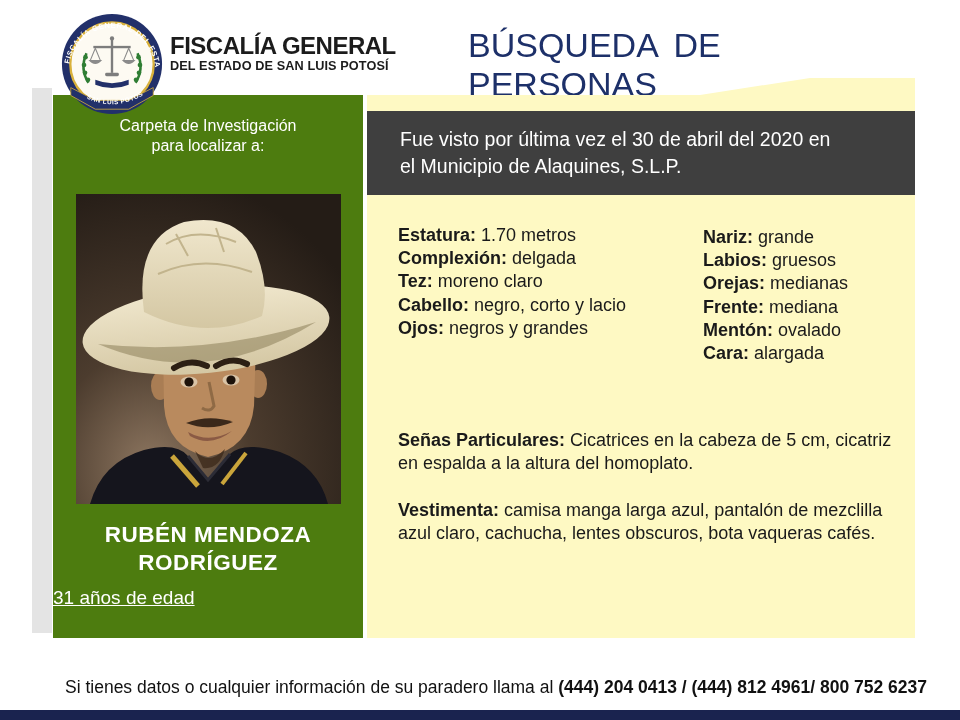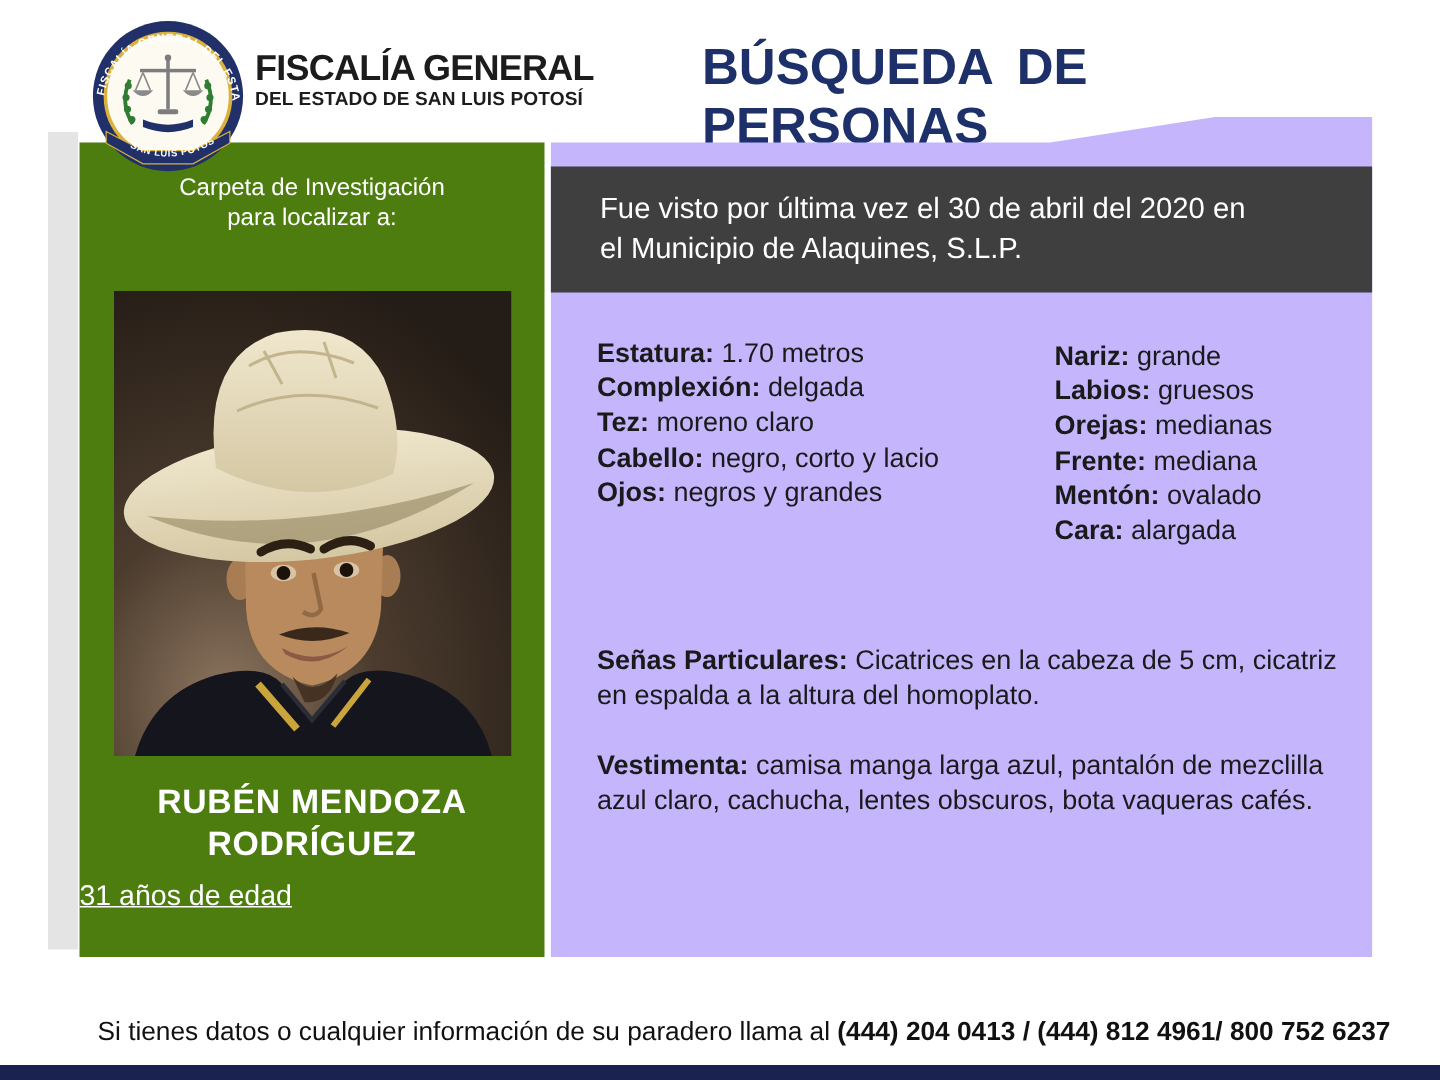--- a/index.html
+++ b/index.html
@@ -12,7 +12,7 @@
   .wordmark .l1{font-size:24px;font-weight:bold;letter-spacing:-0.5px;color:#1c1c1c;line-height:26px;}
   .wordmark .l2{font-size:12.7px;font-weight:bold;letter-spacing:0.1px;color:#1c1c1c;line-height:14px;}
   .main-title{position:absolute;left:468px;top:26px;width:450px;margin:0;
-              font-size:34px;font-weight:bold;color:#1d3069;word-spacing:7px;letter-spacing:0px;}
+              font-size:34px;font-weight:normal;color:#1d3069;word-spacing:7px;letter-spacing:0px;}
 
   
   .left-strip{position:absolute;left:32px;top:88px;width:20px;height:545px;background:#e4e4e4;}

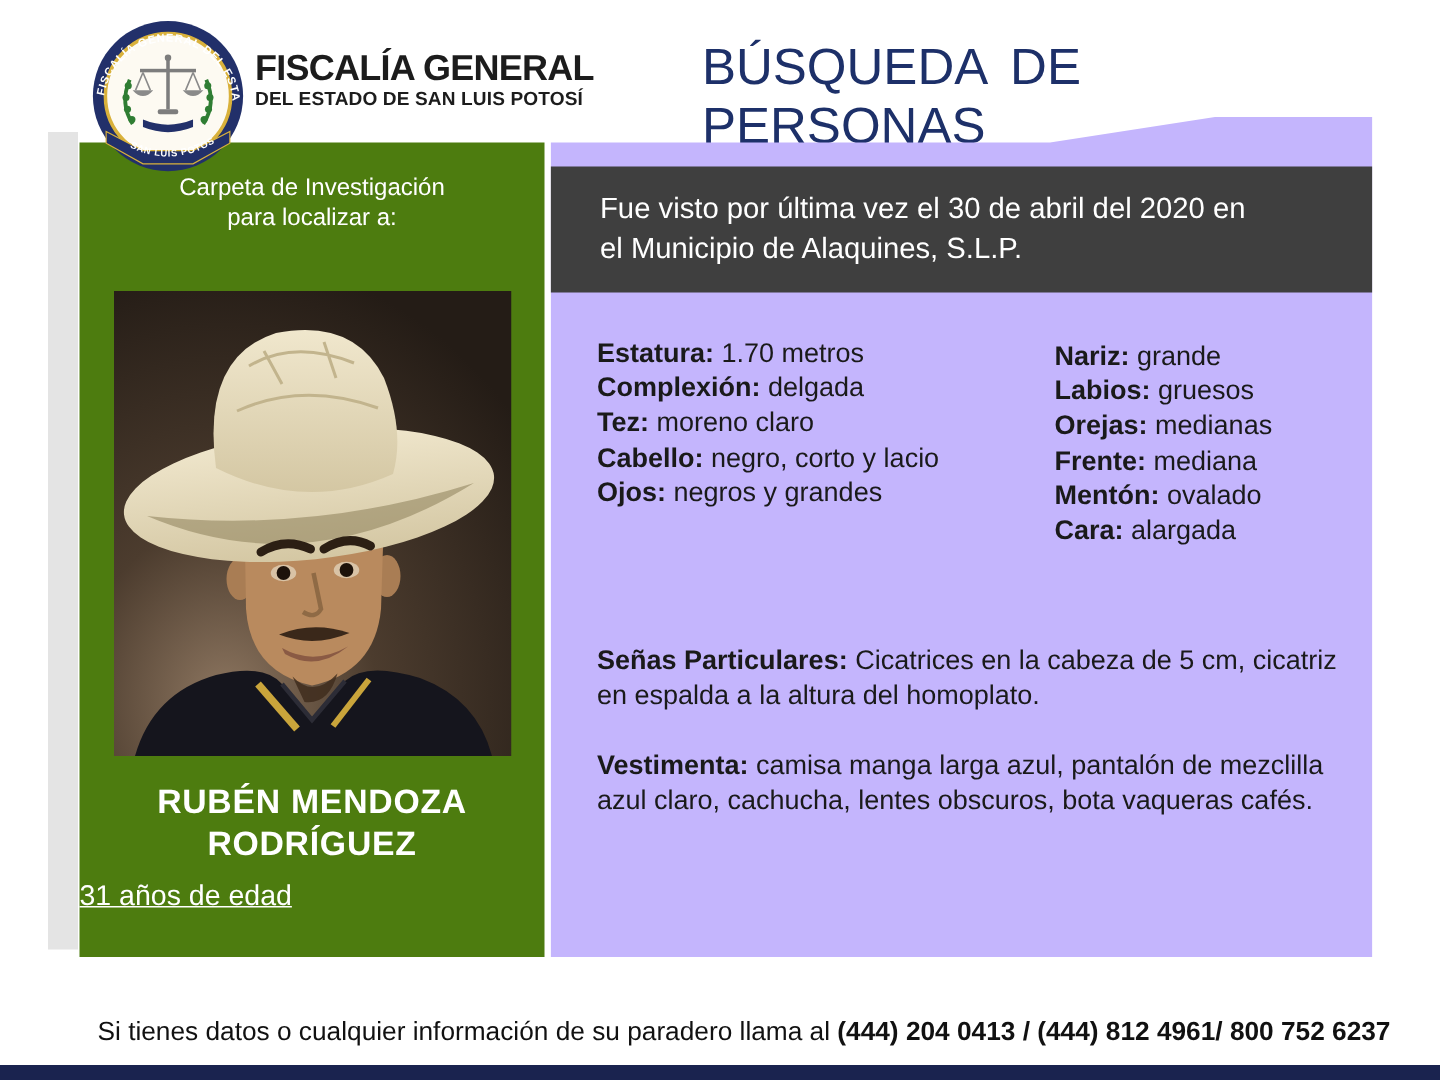--- a/index.html
+++ b/index.html
@@ -28,7 +28,7 @@
               font-size:19px;text-decoration:underline;}
 
   
-  .gray-panel{position:absolute;left:367px;top:78px;width:548px;height:560px;background:#c4b5fd;
+  .gray-panel{position:absolute;left:367px;top:78px;width:548px;height:560px;background:#fef9c3;
               clip-path:polygon(0 17px,333px 17px,443px 0,548px 0,548px 560px,0 560px);}
   .last-seen{position:absolute;left:0;top:33px;width:548px;height:84px;background:#3f3f3f;
              color:#ffffff;font-size:19.5px;line-height:27px;box-sizing:border-box;padding:15px 0 0 33px;}

